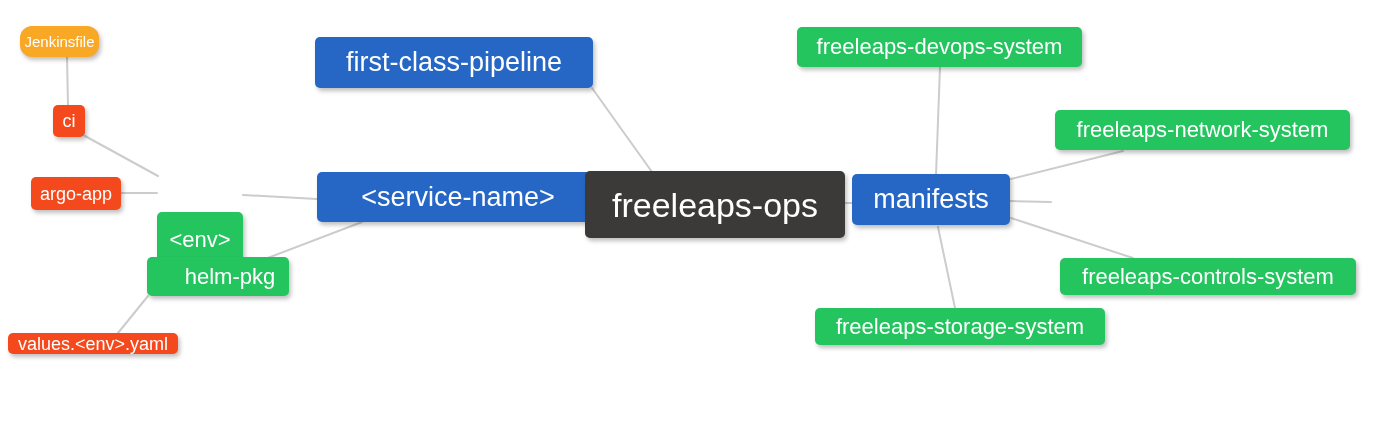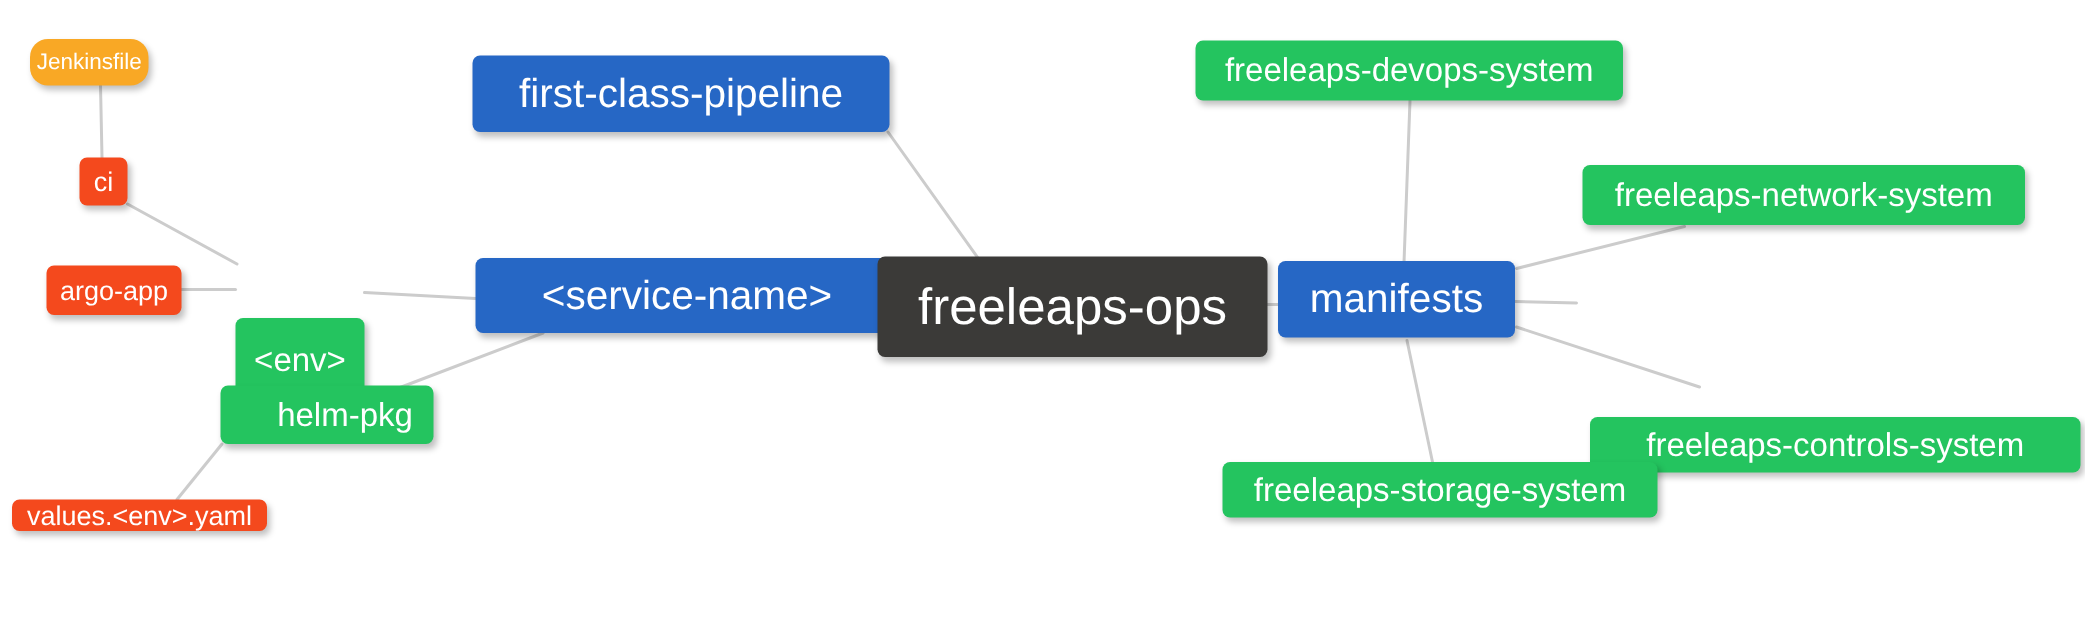--- a/index.html
+++ b/index.html
@@ -63,7 +63,7 @@
   <div class="node blue" style="left:852px; top:174px; width:158px; height:51px; font-size:27px;">manifests</div>
   <div class="node green" style="left:797px; top:27px;  width:285px; height:40px; font-size:22px;">freeleaps-devops-system</div>
   <div class="node green" style="left:1055px;top:110px; width:295px; height:40px; font-size:22px;">freeleaps-network-system</div>
-  <div class="node green" style="left:1060px;top:258px; width:327px; height:37px; font-size:22px;margin-top:20px;">freeleaps-controls-system</div>
+  <div class="node green" style="left:1060px;top:258px; width:296px; height:37px; font-size:22px;">freeleaps-controls-system</div>
   <div class="node green" style="left:815px; top:308px; width:290px; height:37px; font-size:22px;">freeleaps-storage-system</div>
 
 </div>

